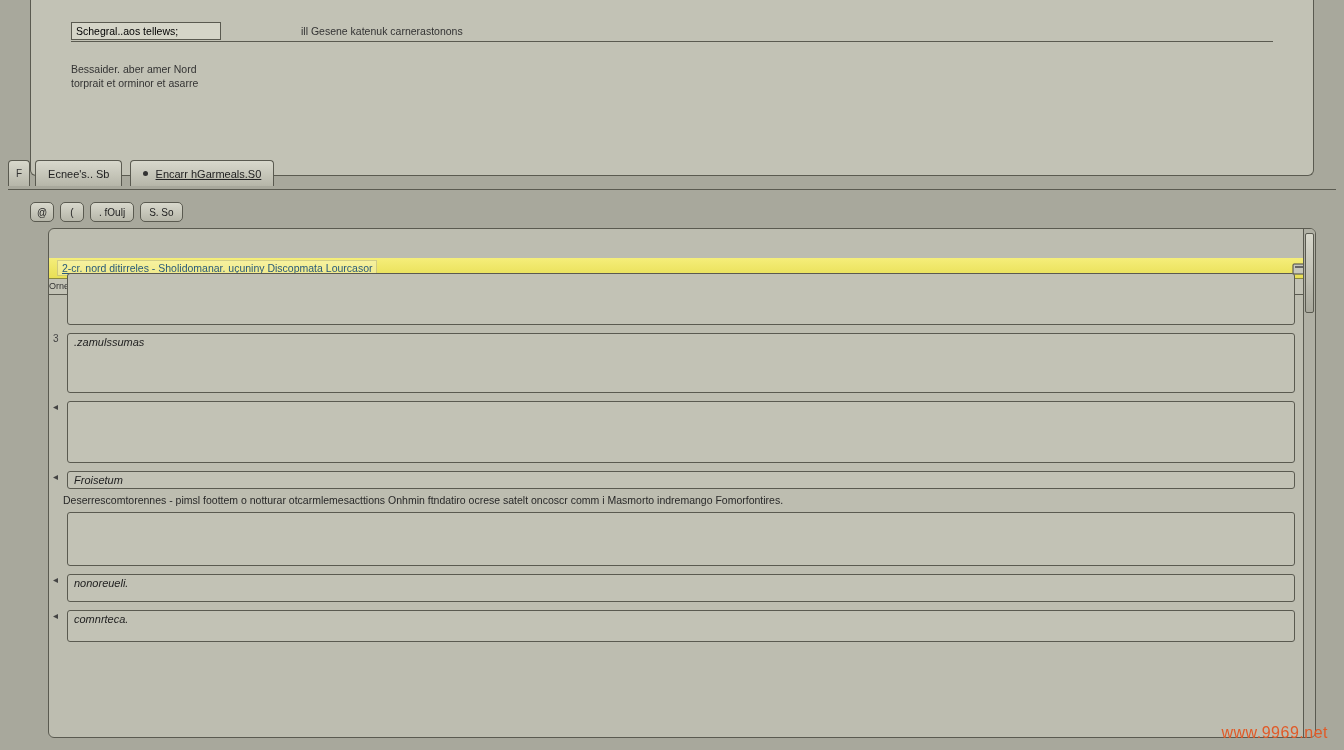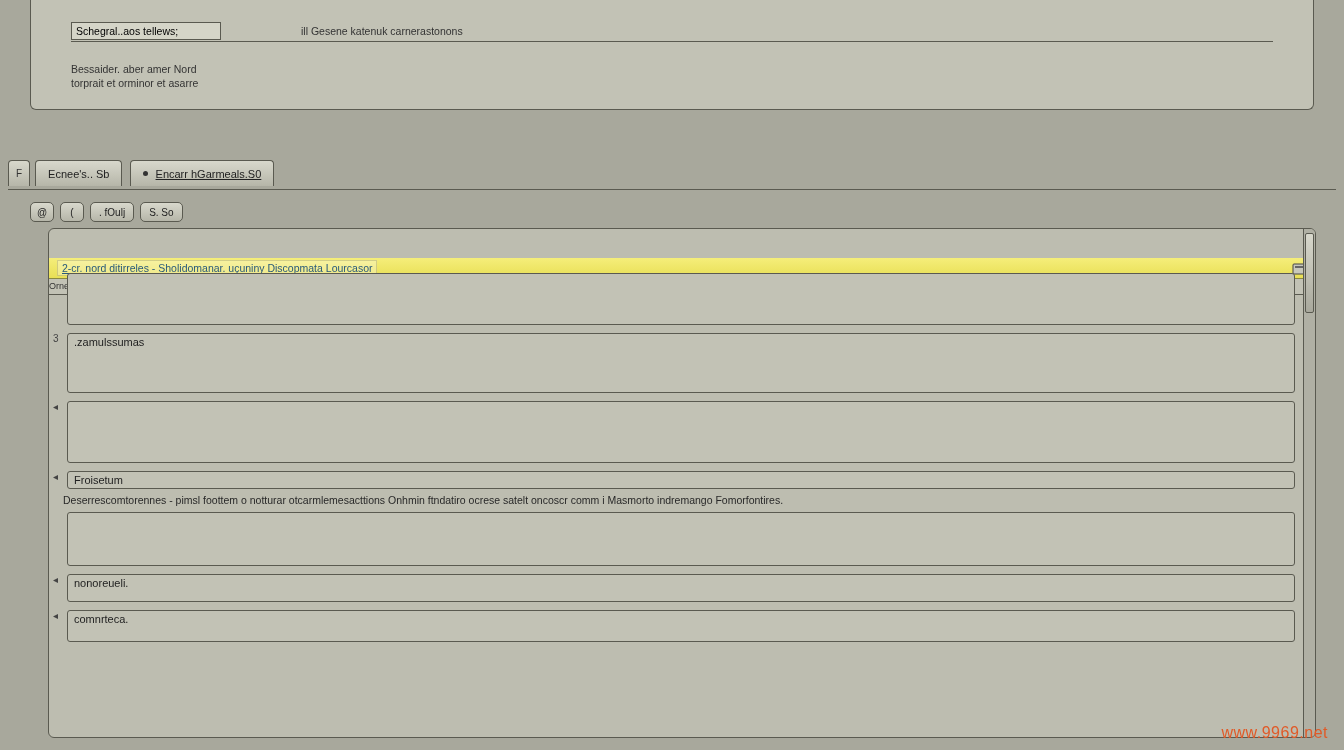--- a/index.html
+++ b/index.html
@@ -18,7 +18,7 @@
   .top-panel {
     position: absolute;
     left: 30px; right: 30px; top: 0;
-    height: 110px;
+    height: 176px;
     background: #c2c2b5;
     border: 1px solid #5a5a50;
     border-top: none;

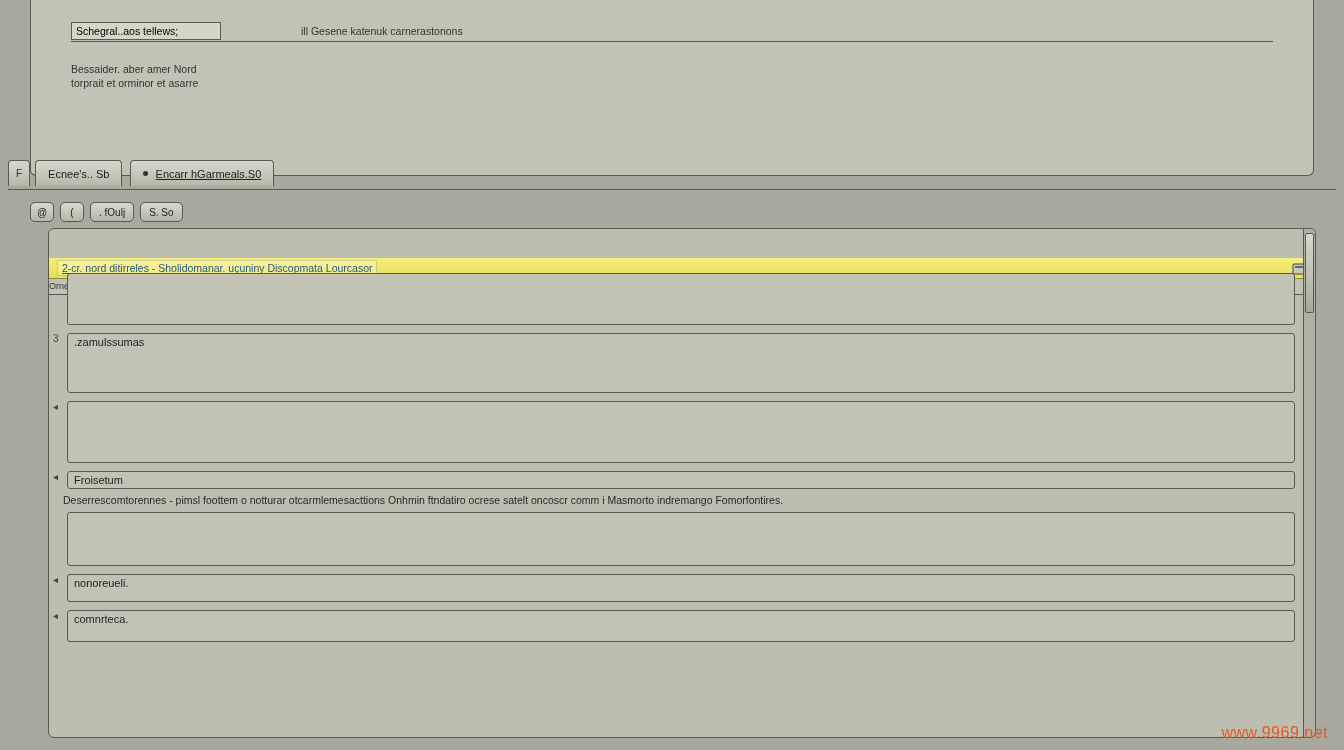--- a/index.html
+++ b/index.html
@@ -195,6 +195,7 @@
     resize: none;
     font-family: inherit;
     overflow: hidden;
+    font-style: italic;
   }
   .below-text {
     margin: 0 8px 4px 14px;

